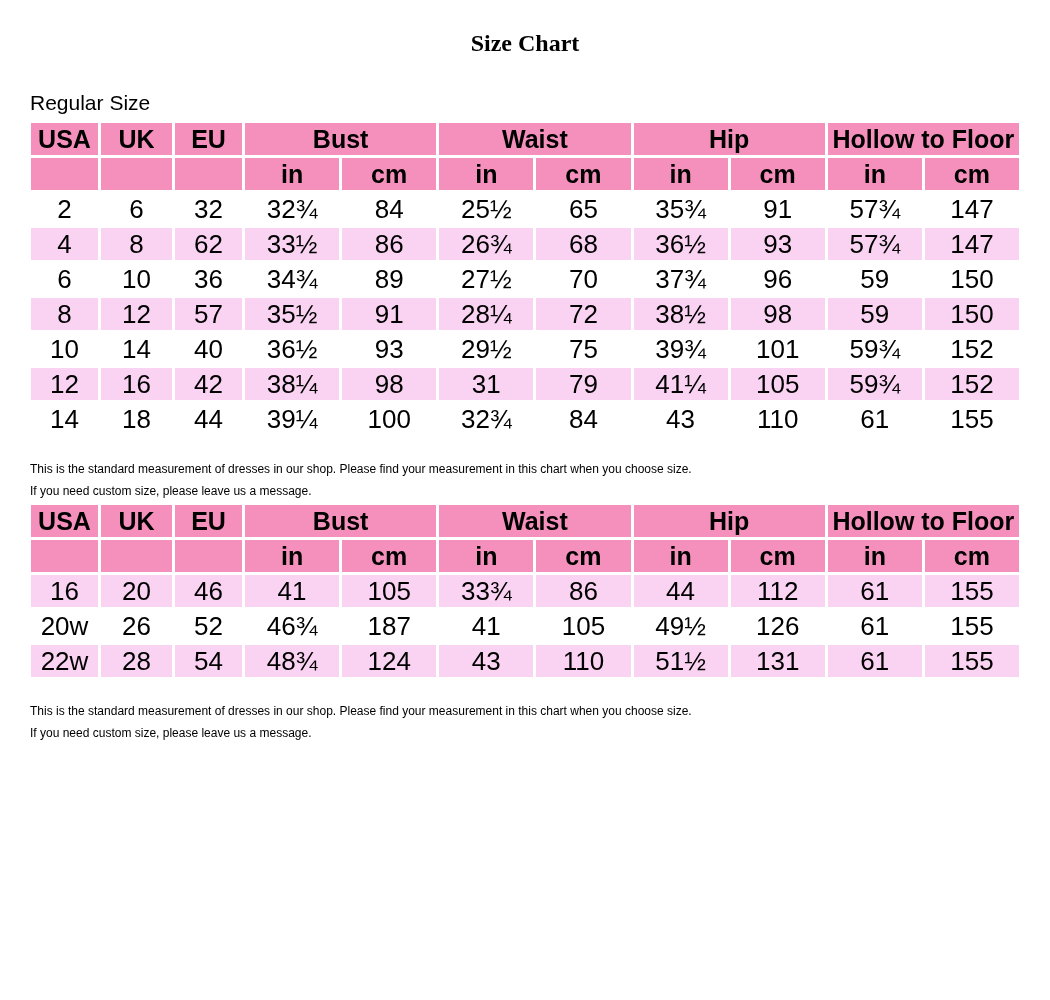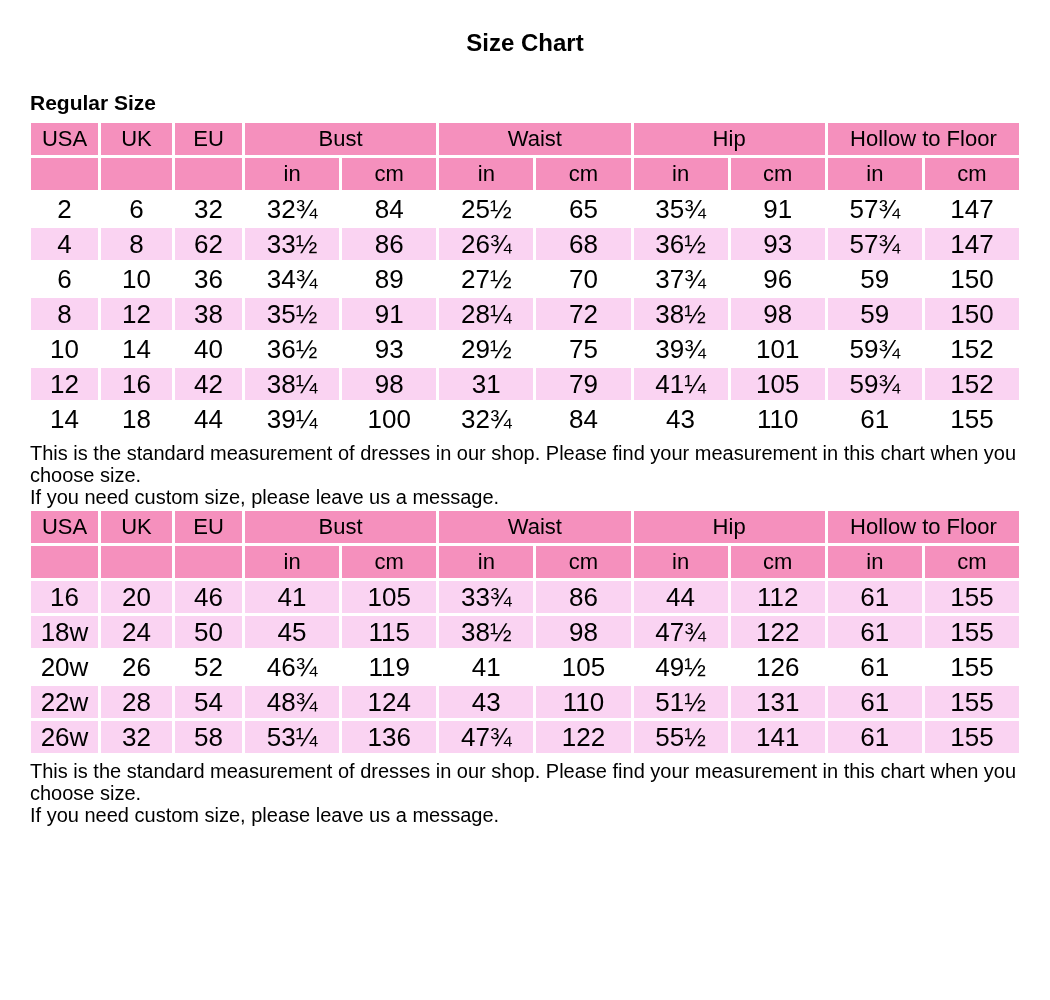--- a/index.html
+++ b/index.html
@@ -23,6 +23,7 @@
     font-size: 24px;
     font-weight: bold;
     line-height: 30px;
+    font-family: Liberation Serif, serif;
   }
   .section-heading {
     margin: 32px 0 5px 2px;

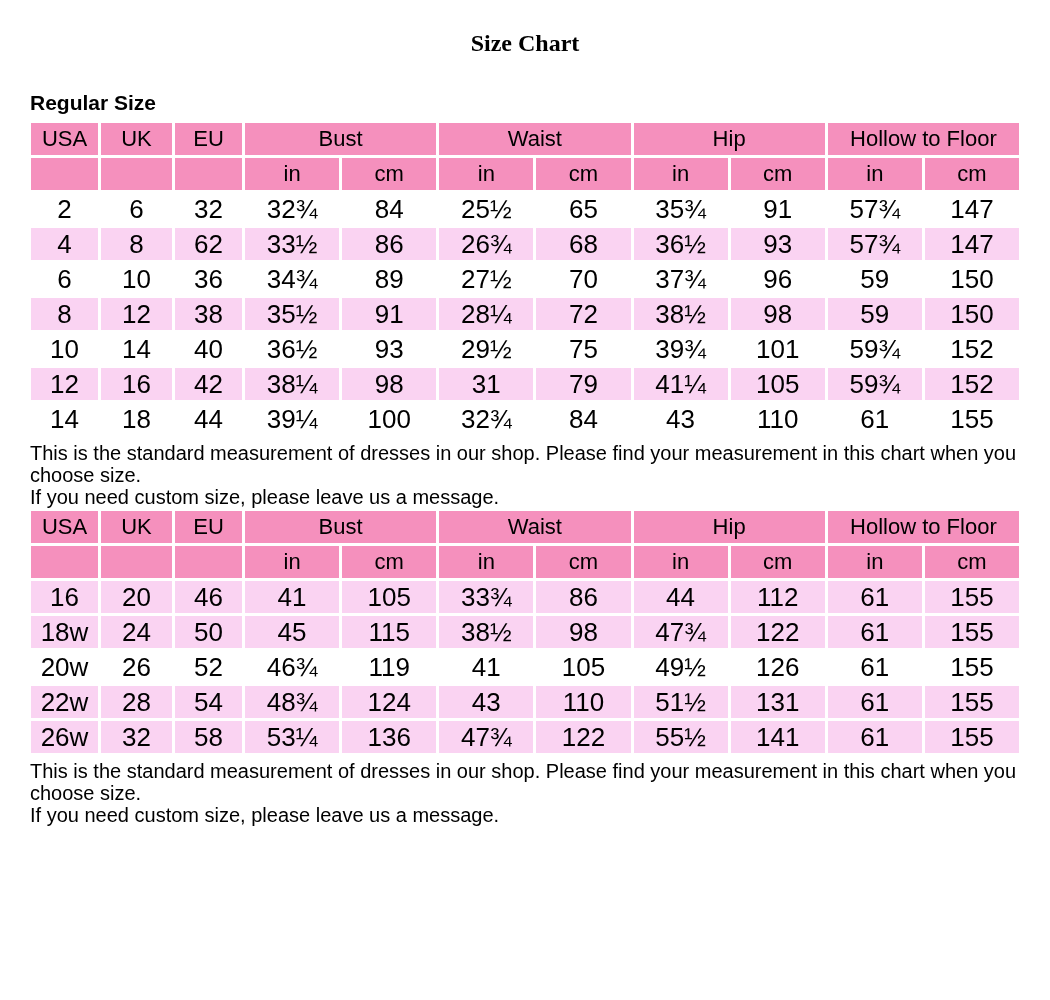--- a/index.html
+++ b/index.html
@@ -28,7 +28,7 @@
   .section-heading {
     margin: 32px 0 5px 2px;
     font-size: 21px;
-    font-weight: bold;
+    font-weight: normal;
     line-height: 25px;
   }
   table.size-table {

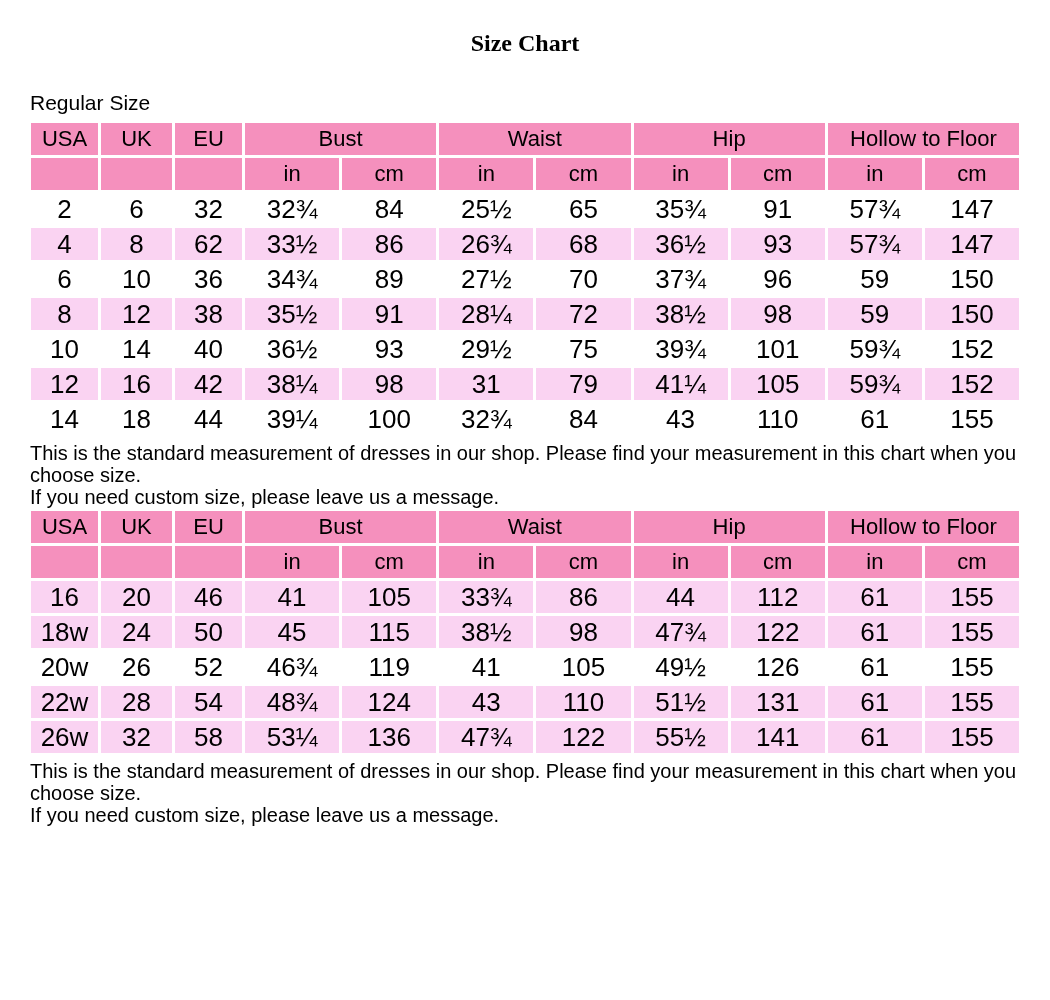--- a/index.html
+++ b/index.html
@@ -48,8 +48,8 @@
   }
   table.size-table thead th {
     background: var(--header-pink, #F590BD);
-    font-weight: normal;
-    font-size: 22px;
+    font-weight: bold;
+    font-size: 25px;
   }
   table.size-table tbody td {
     background: #ffffff;

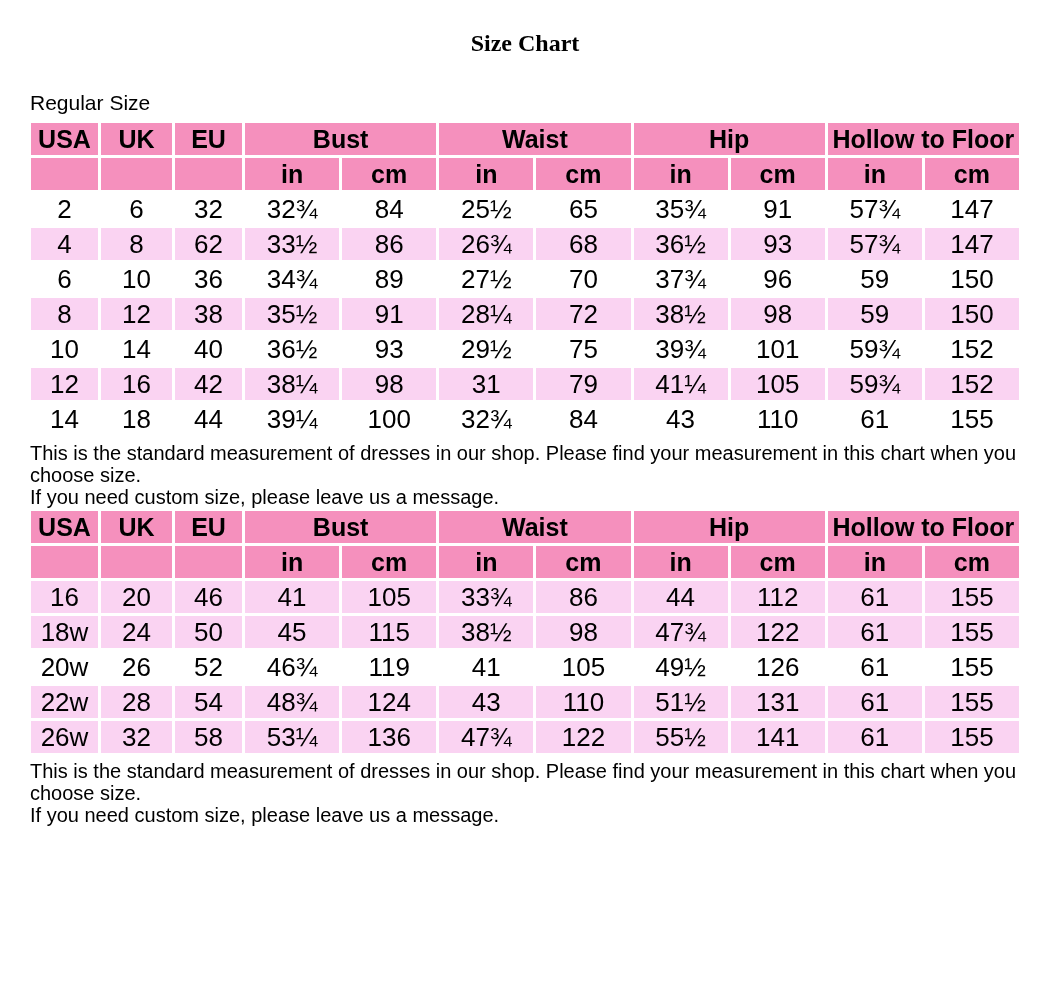--- a/index.html
+++ b/index.html
@@ -155,7 +155,7 @@
           <tr class="pink">
             <td>8</td>
             <td>12</td>
-            <td>38</td>
+            <td>57</td>
             <td>35½</td>
             <td>91</td>
             <td>28¼</td>

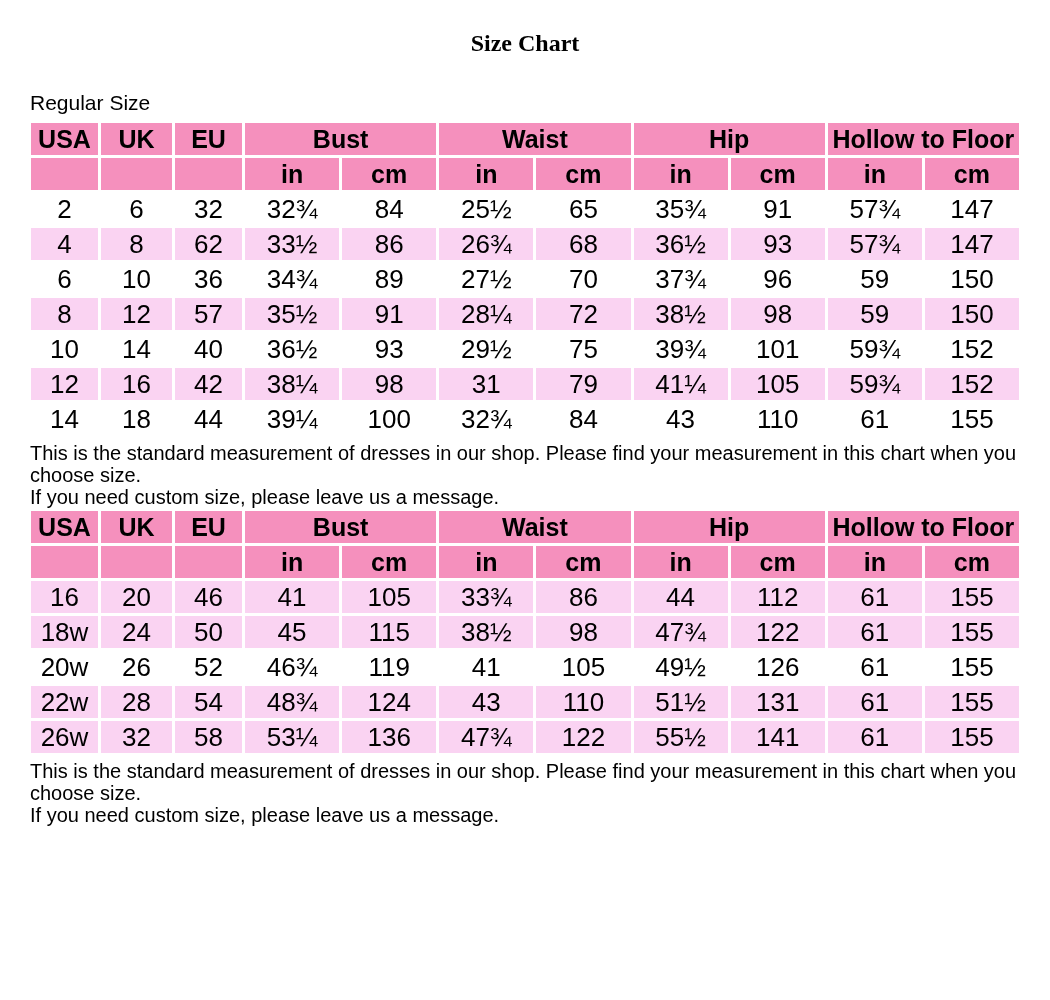--- a/index.html
+++ b/index.html
@@ -60,8 +60,8 @@
     background: var(--stripe-pink, #FAD3F2);
   }
   .note {
-    margin: 4px 0 0 2px;
-    font-size: 20px;
+    margin: 20px 0 0 2px;
+    font-size: 12px;
     line-height: 22px;
   }
 </style>

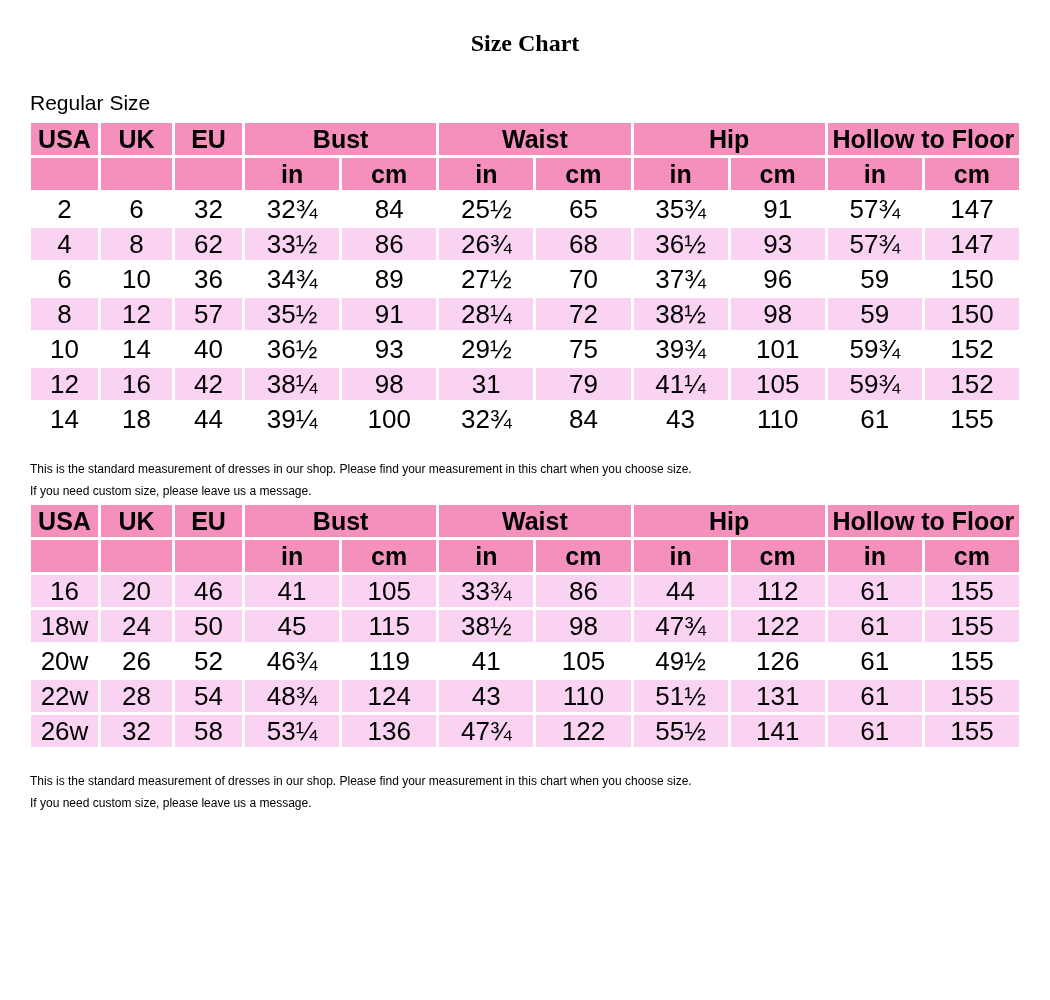--- a/index.html
+++ b/index.html
@@ -262,19 +262,6 @@
             <td>61</td>
             <td>155</td>
           </tr>
-          <tr class="pink">
-            <td>18w</td>
-            <td>24</td>
-            <td>50</td>
-            <td>45</td>
-            <td>115</td>
-            <td>38½</td>
-            <td>98</td>
-            <td>47¾</td>
-            <td>122</td>
-            <td>61</td>
-            <td>155</td>
-          </tr>
           <tr>
             <td>20w</td>
             <td>26</td>

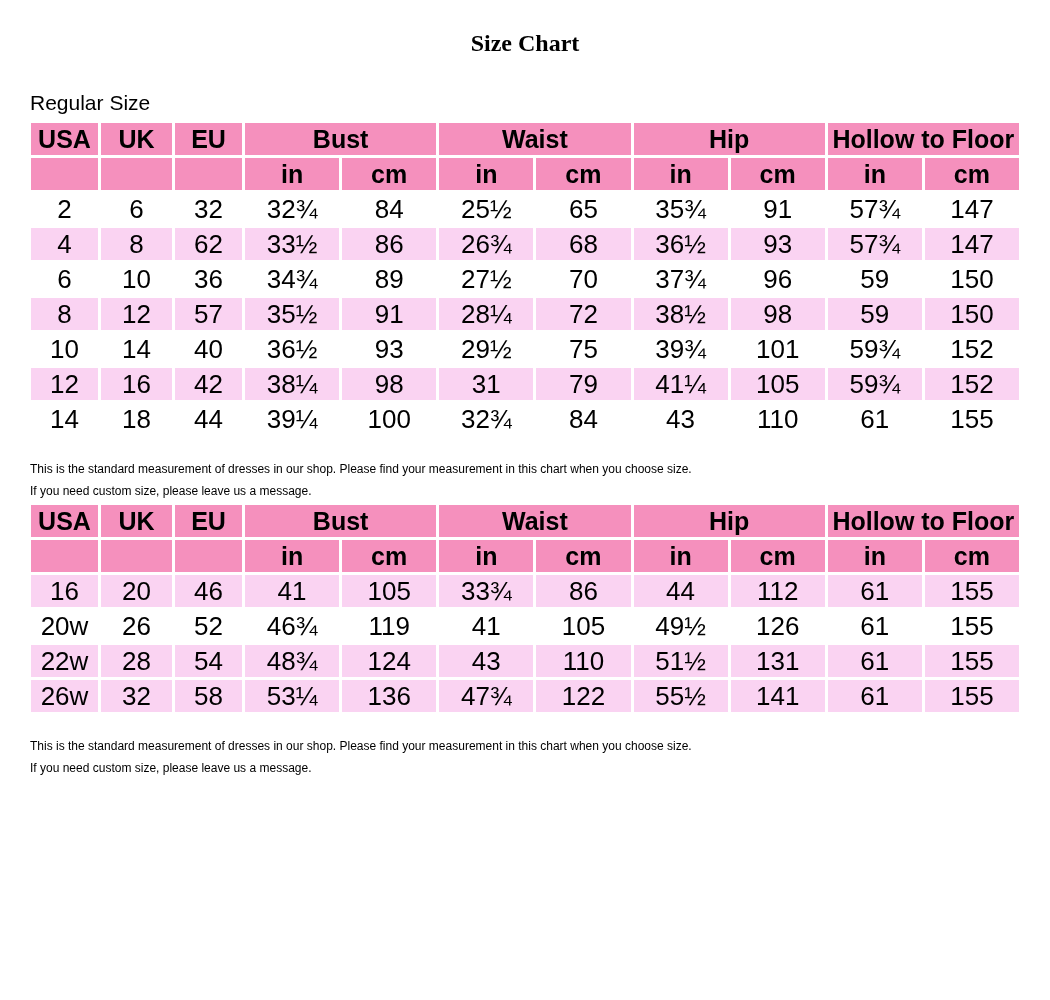--- a/index.html
+++ b/index.html
@@ -267,7 +267,7 @@
             <td>26</td>
             <td>52</td>
             <td>46¾</td>
-            <td>119</td>
+            <td>187</td>
             <td>41</td>
             <td>105</td>
             <td>49½</td>

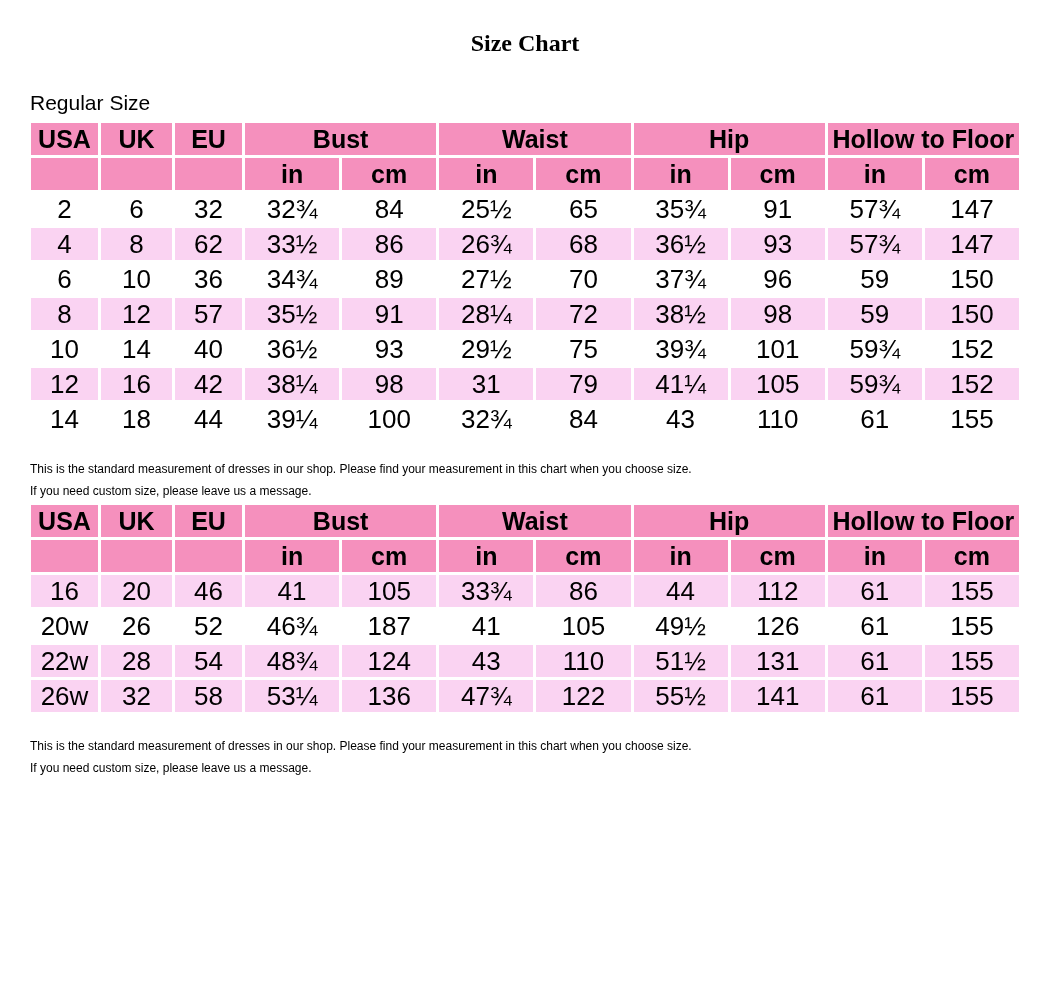--- a/index.html
+++ b/index.html
@@ -288,19 +288,6 @@
             <td>61</td>
             <td>155</td>
           </tr>
-          <tr class="pink">
-            <td>26w</td>
-            <td>32</td>
-            <td>58</td>
-            <td>53¼</td>
-            <td>136</td>
-            <td>47¾</td>
-            <td>122</td>
-            <td>55½</td>
-            <td>141</td>
-            <td>61</td>
-            <td>155</td>
-          </tr>
         </tbody>
       </table>
     <p class="note"><span>This is the standard measurement of dresses in our shop. Please find your measurement in this chart when you choose size.</span><br><span>If you need custom size, please leave us a message.</span></p>

